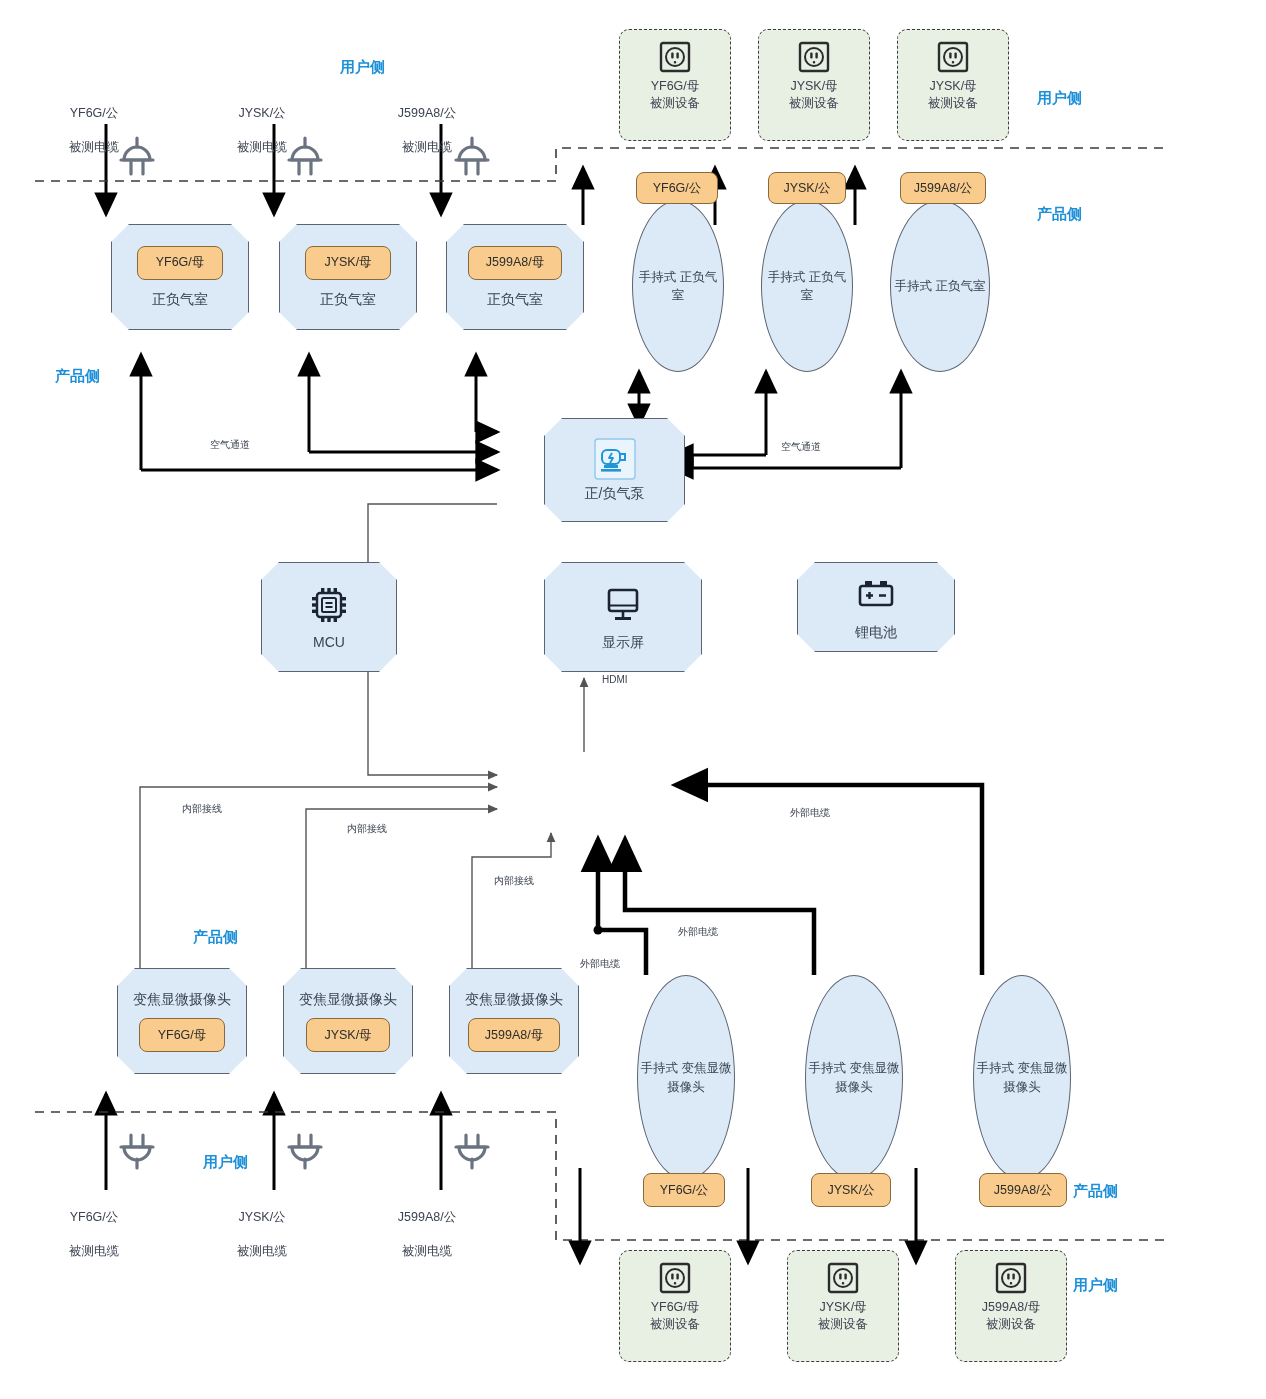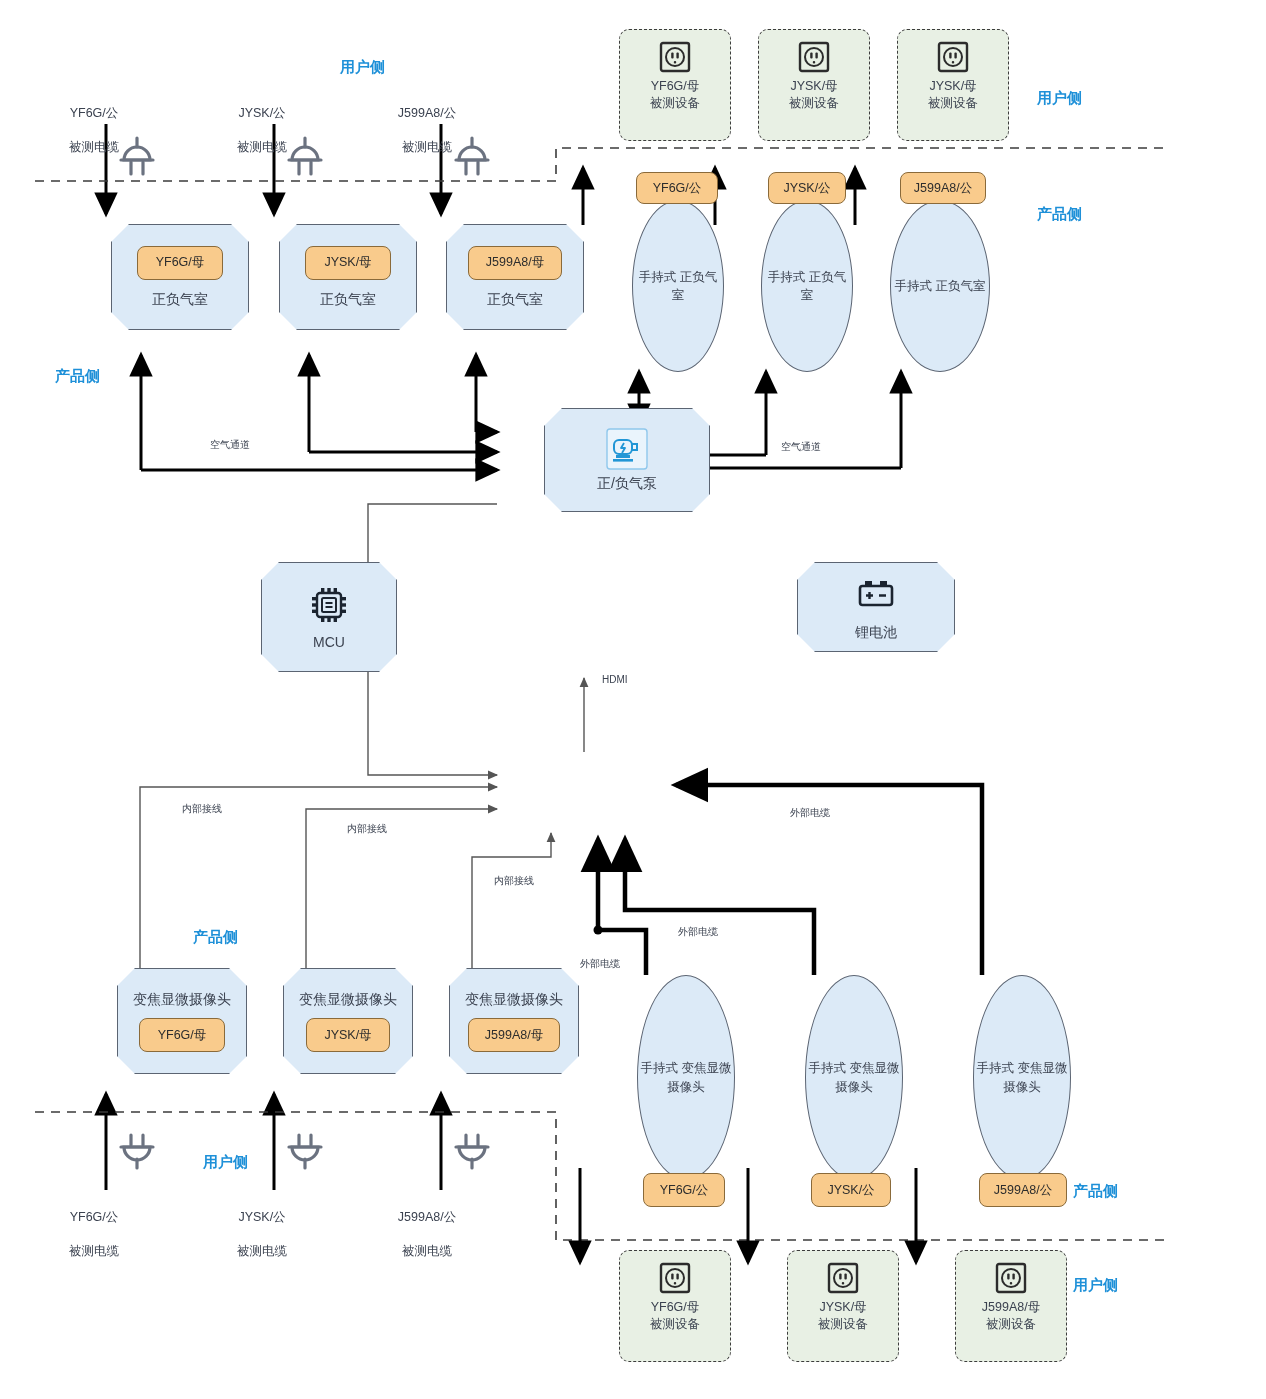--- a/index.html
+++ b/index.html
@@ -263,7 +263,7 @@
   </div>
   <div class="node pill" style="left:861px;top:172px;width:86px;height:32px">J599A8/公</div>
 
-  <div class="node oct" style="left:505px;top:408px;width:166px;height:104px">
+  <div class="node oct" style="left:505px;top:418px;width:141px;height:104px">
     <svg class="icon" width="42" height="42" viewBox="0 0 42 42" style="margin-bottom:4px">
       <rect x="1" y="1" width="40" height="40" rx="3" fill="#EAF4FC" stroke="#8FC7EC" stroke-width="1.4"></rect>
       <rect x="8" y="12" width="18" height="14" rx="5" fill="none" stroke="#2196D6" stroke-width="2"></rect>

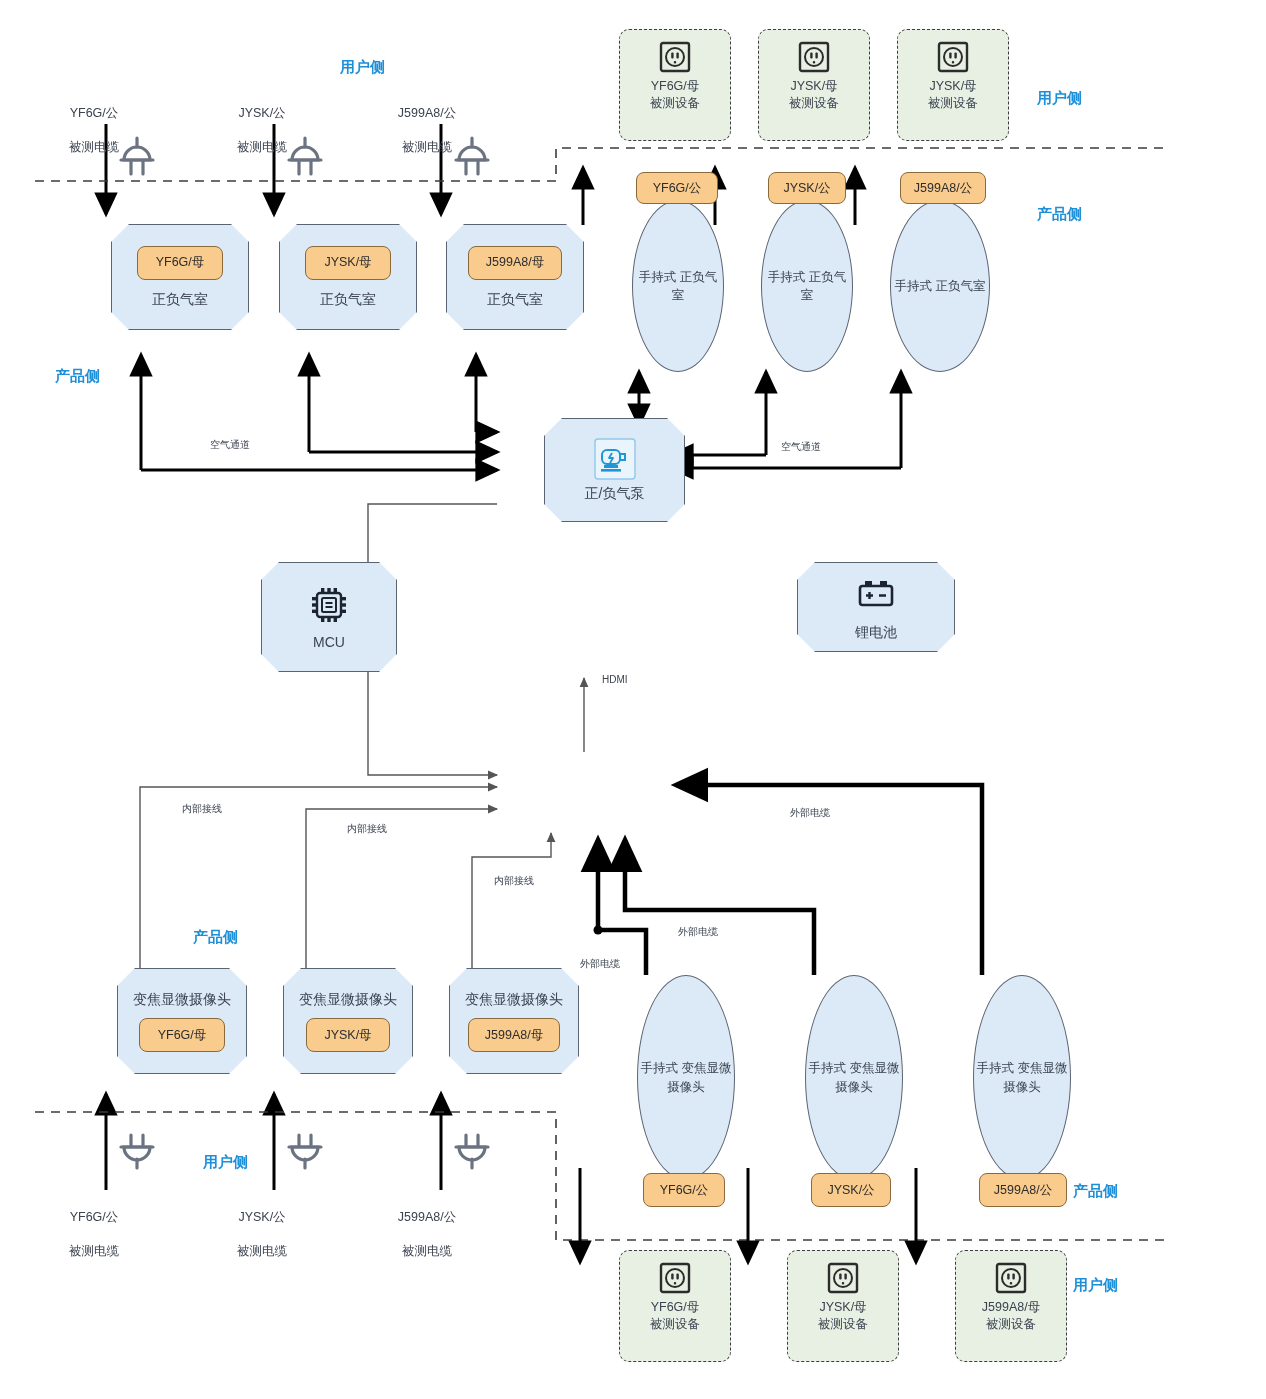--- a/index.html
+++ b/index.html
@@ -299,6 +299,15 @@
     <div class="cap">MCU</div>
   </div>
 
+  <div class="node oct" style="left:505px;top:562px;width:158px;height:110px">
+    <svg class="icon" width="44" height="44" viewBox="0 0 44 44" style="margin-bottom:6px">
+      <rect x="8" y="7" width="28" height="21" rx="2.5" fill="none" stroke="#1b2430" stroke-width="2.6"></rect>
+      <line x1="8" y1="22.5" x2="36" y2="22.5" stroke="#1b2430" stroke-width="2.2"></line>
+      <line x1="22" y1="28" x2="22" y2="35" stroke="#1b2430" stroke-width="2.6"></line>
+      <line x1="14" y1="35.5" x2="30" y2="35.5" stroke="#1b2430" stroke-width="2.8"></line>
+    </svg>
+    <div class="cap">显示屏</div>
+  </div>
 
   <div class="node oct" style="left:758px;top:562px;width:158px;height:90px">
     <svg class="icon" width="44" height="44" viewBox="0 0 44 44" style="margin-bottom:6px">

